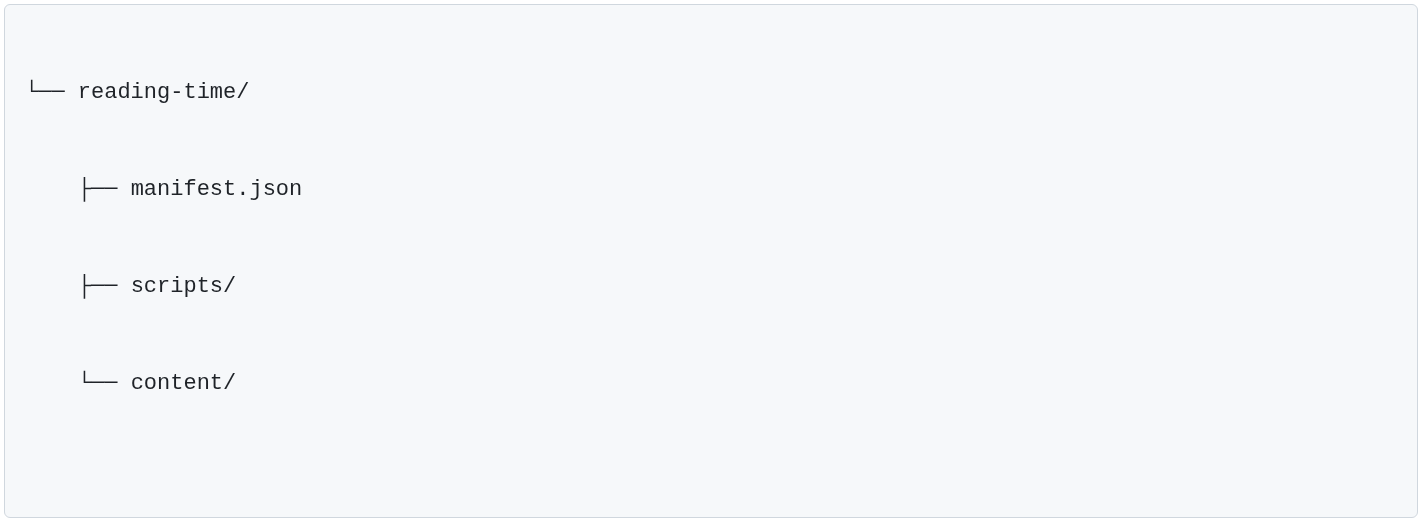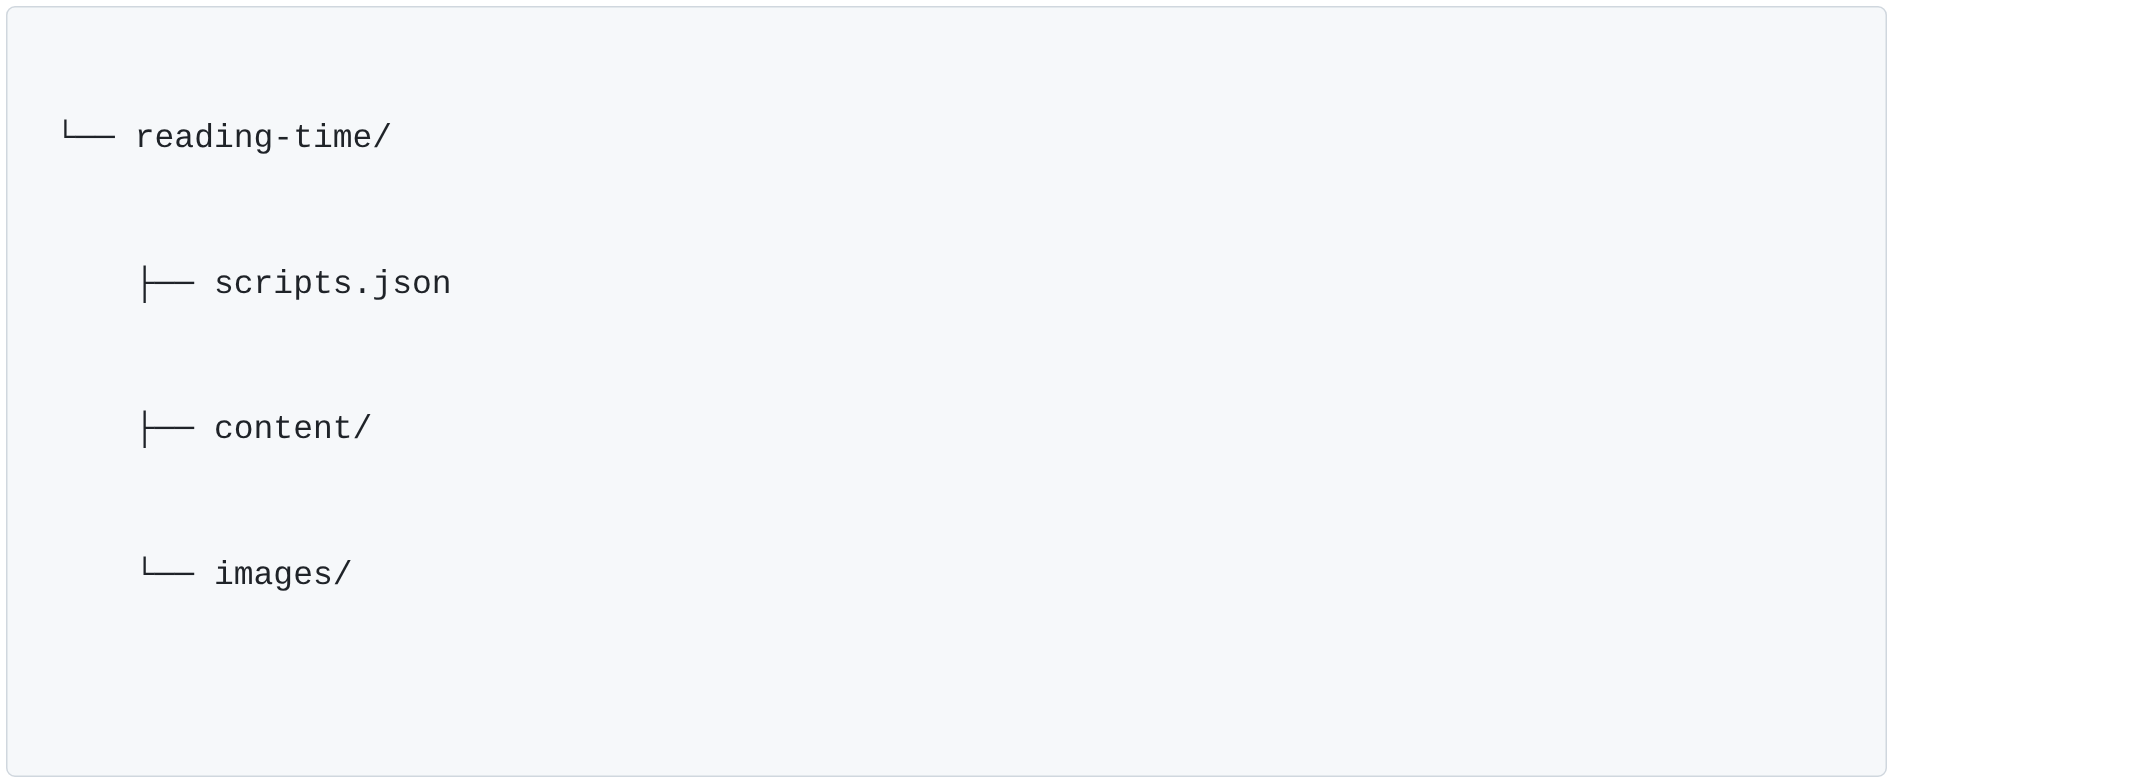--- a/index.html
+++ b/index.html
@@ -16,9 +16,9 @@
       background: #f6f8fa;
       border: 1px solid #d0d7de;
       border-radius: 6px;
-      padding: 16px 32px;
+      padding: 16px 20px;
       margin: 4px;
-      width: 1254px;
+      width: 1414px;
       height: 514px;
     }
     .tree-content {

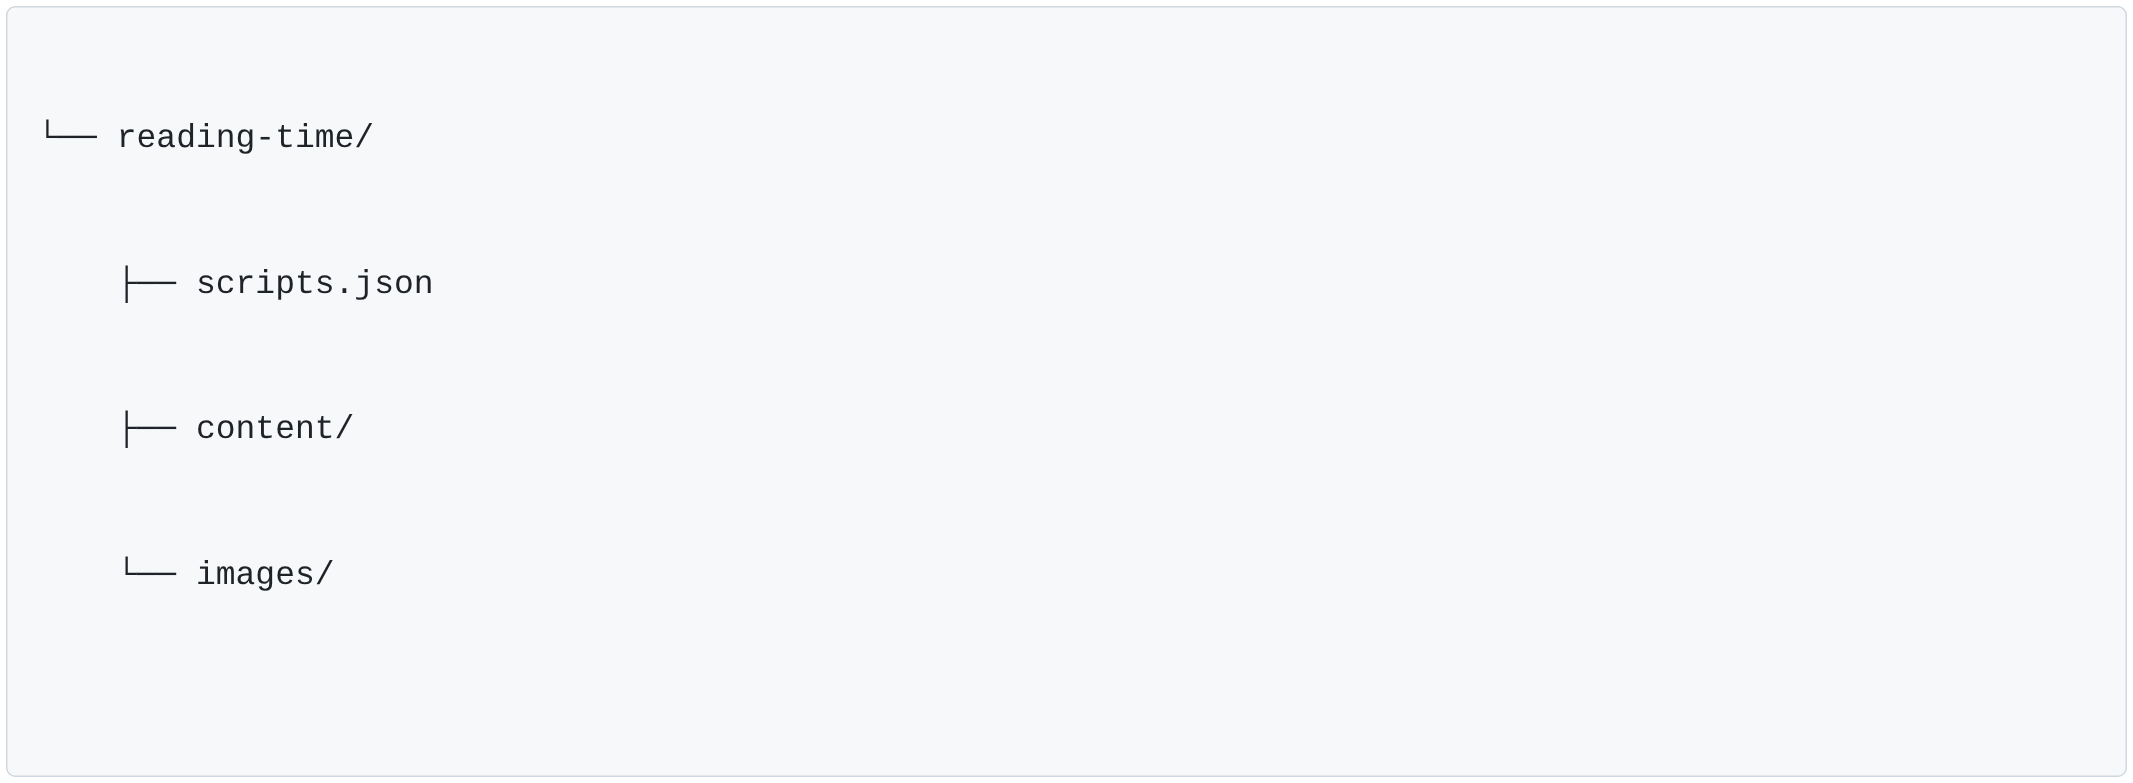--- a/index.html
+++ b/index.html
@@ -38,7 +38,7 @@
 <div class="tree-container">
   <div class="tree-content">
 <span class="tree-line"><span>└── </span><span>reading-time/</span></span>
-<span class="tree-line"><span>    ├── </span><span>scripts.json</span></span>
+<span class="tree-line"><span>    ├── </span><span>manifest.json</span></span>
 <span class="tree-line"><span>    ├── </span><span>content/</span></span>
 <span class="tree-line"><span>    └── </span><span>images/</span></span>
 

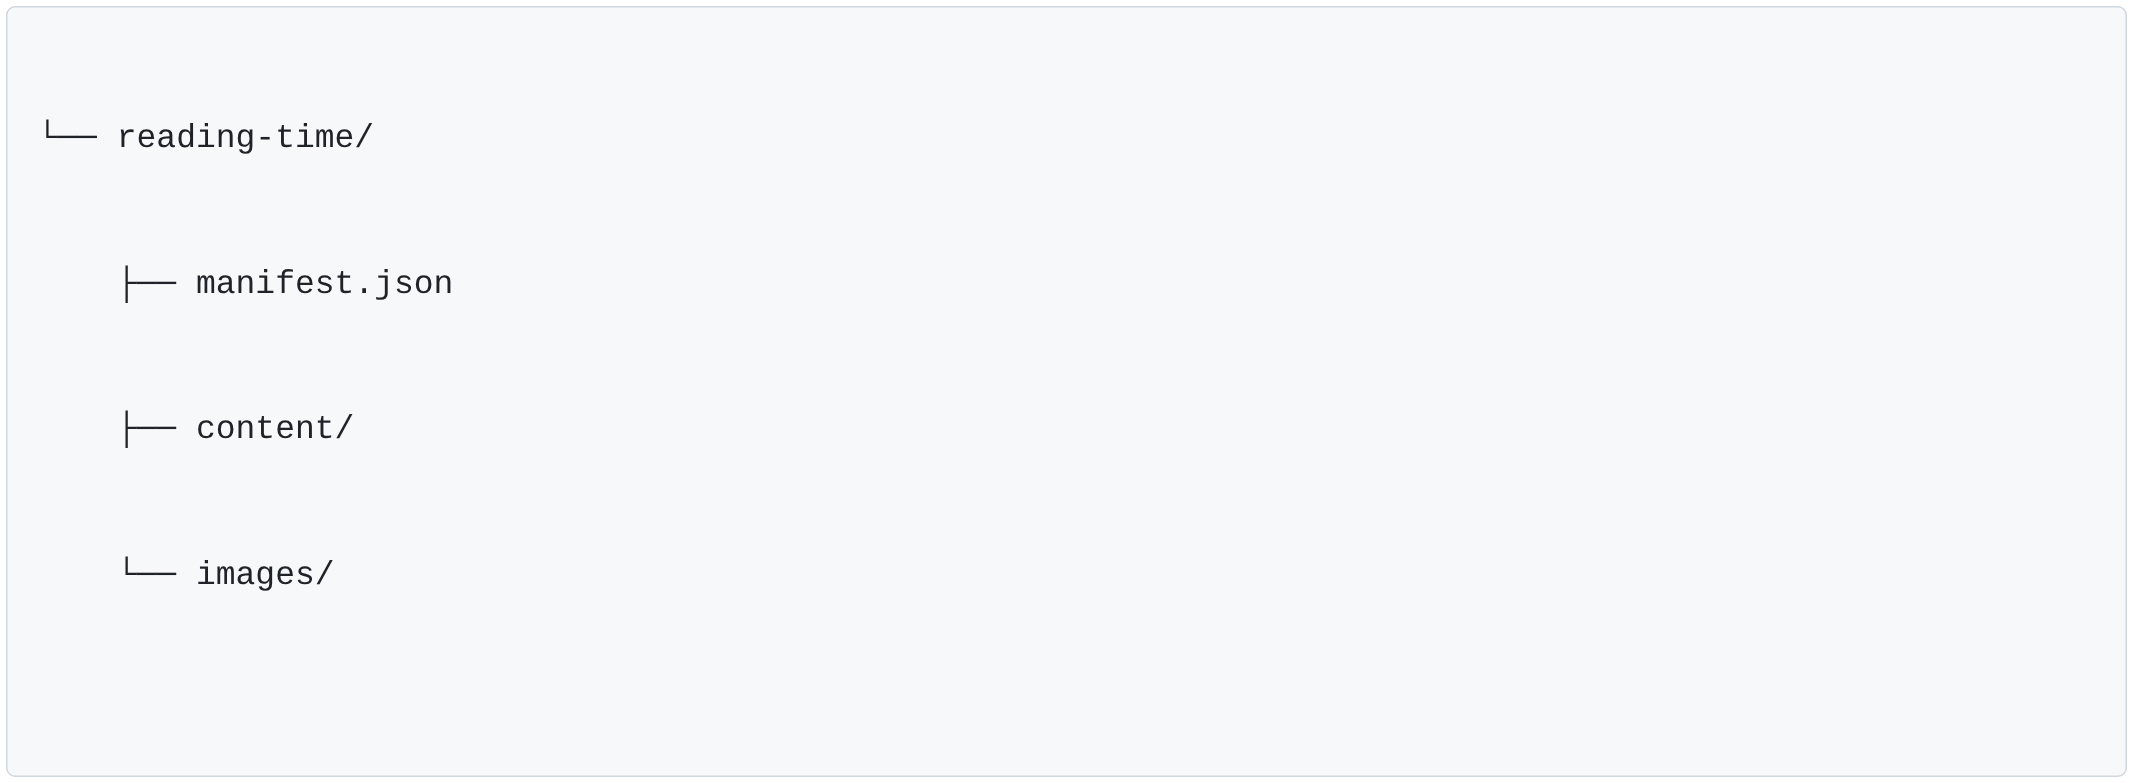--- a/index.html
+++ b/index.html
@@ -39,7 +39,7 @@
   <div class="tree-content">
 <span class="tree-line"><span>└── </span><span>reading-time/</span></span>
 <span class="tree-line"><span>    ├── </span><span>manifest.json</span></span>
-<span class="tree-line"><span>    ├── </span><span>content/</span></span>
+<span class="tree-line"><span>    ├── </span><span>scripts/</span></span>
 <span class="tree-line"><span>    └── </span><span>images/</span></span>
 
 

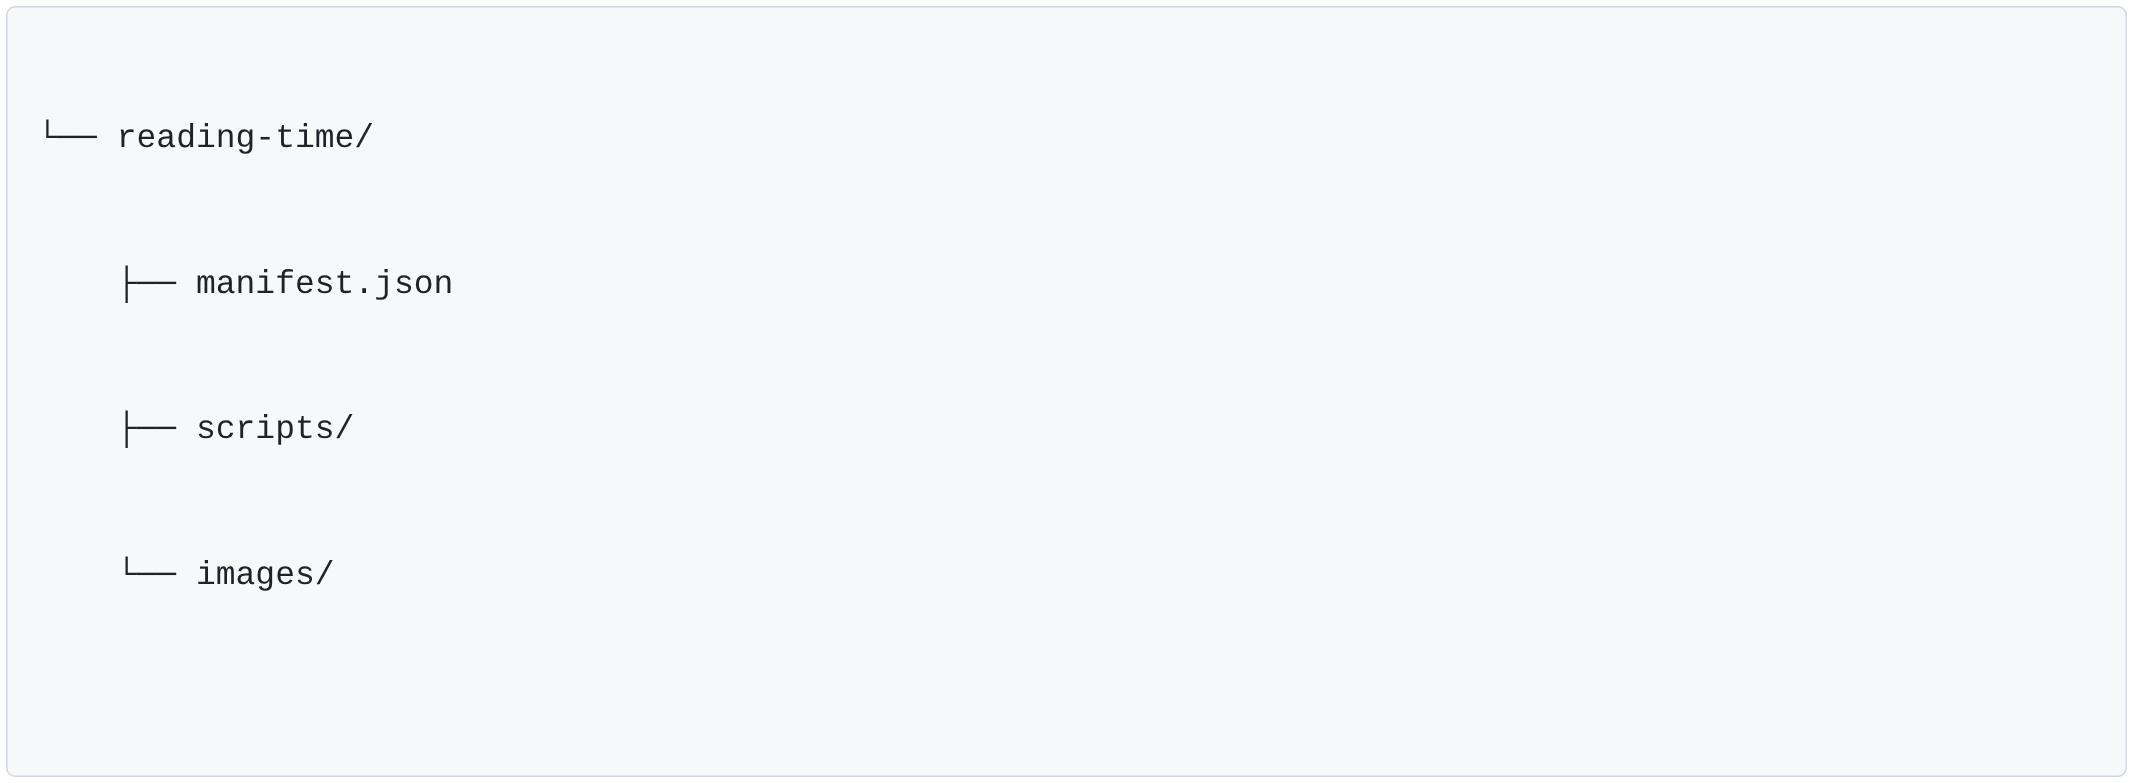--- a/index.html
+++ b/index.html
@@ -40,7 +40,7 @@
 <span class="tree-line"><span>└── </span><span>reading-time/</span></span>
 <span class="tree-line"><span>    ├── </span><span>manifest.json</span></span>
 <span class="tree-line"><span>    ├── </span><span>scripts/</span></span>
-<span class="tree-line"><span>    └── </span><span>images/</span></span>
+<span class="tree-line"><span>    └── </span><span>content/</span></span>
 
 
 

